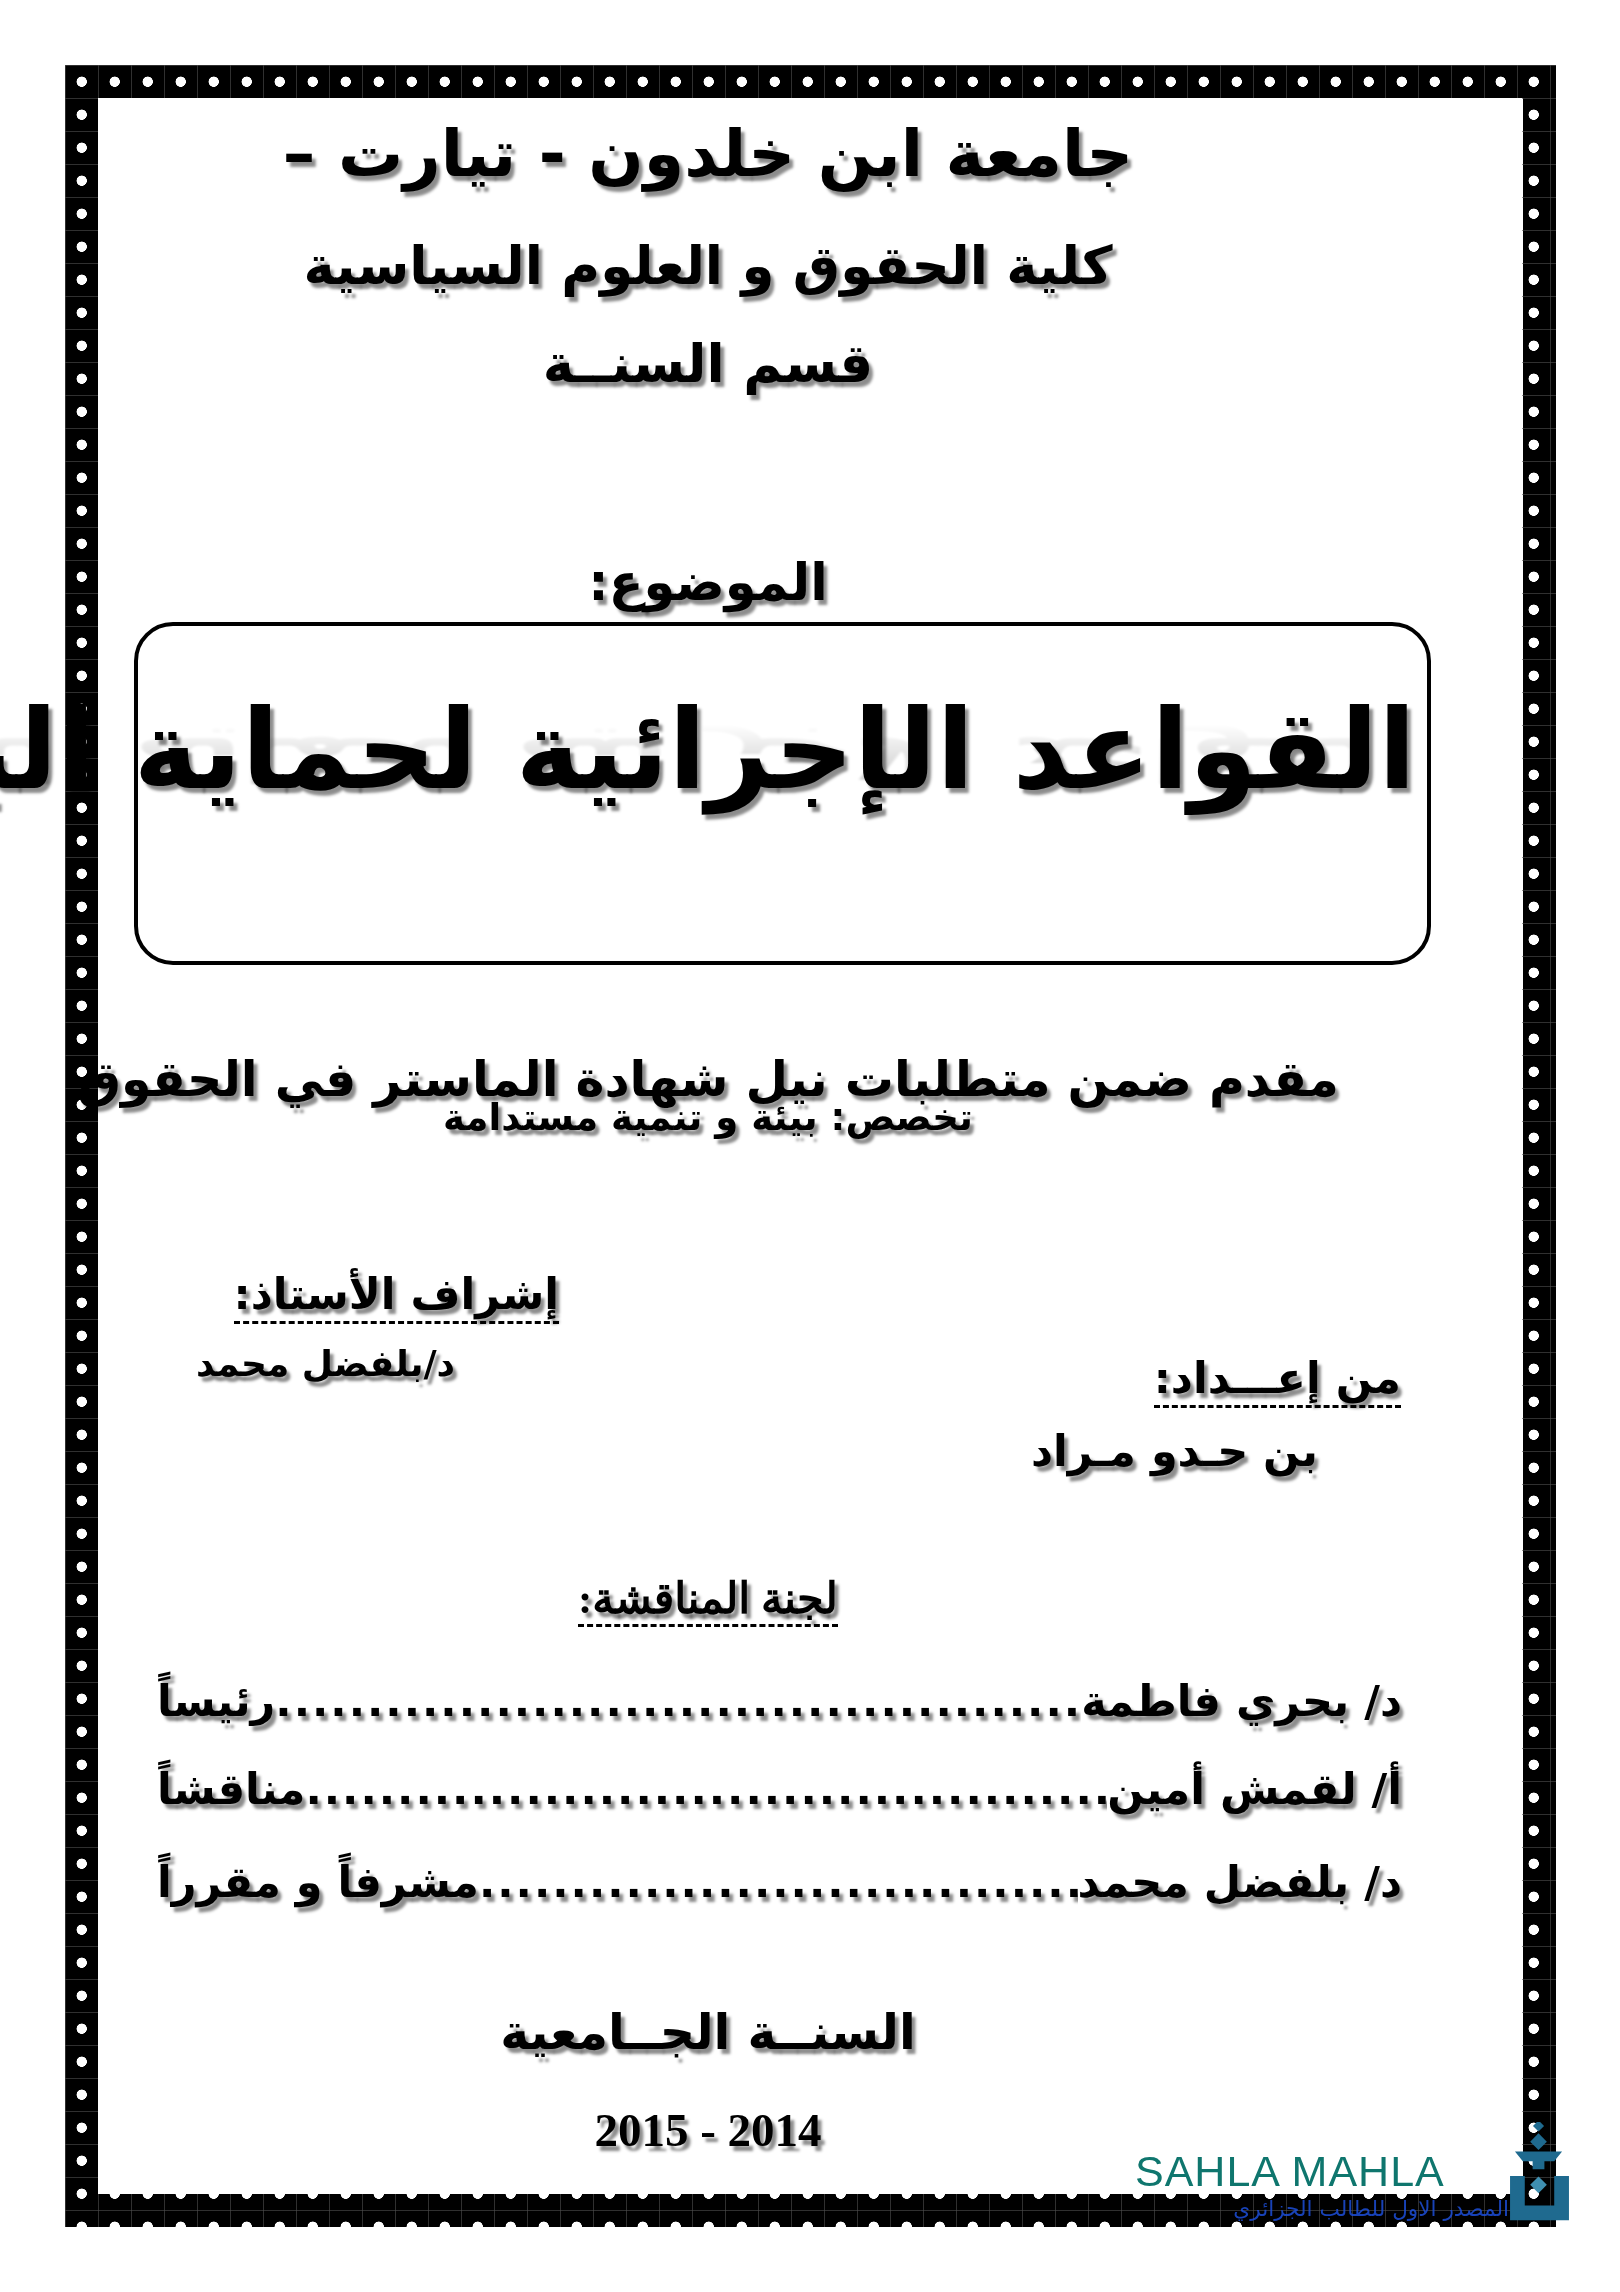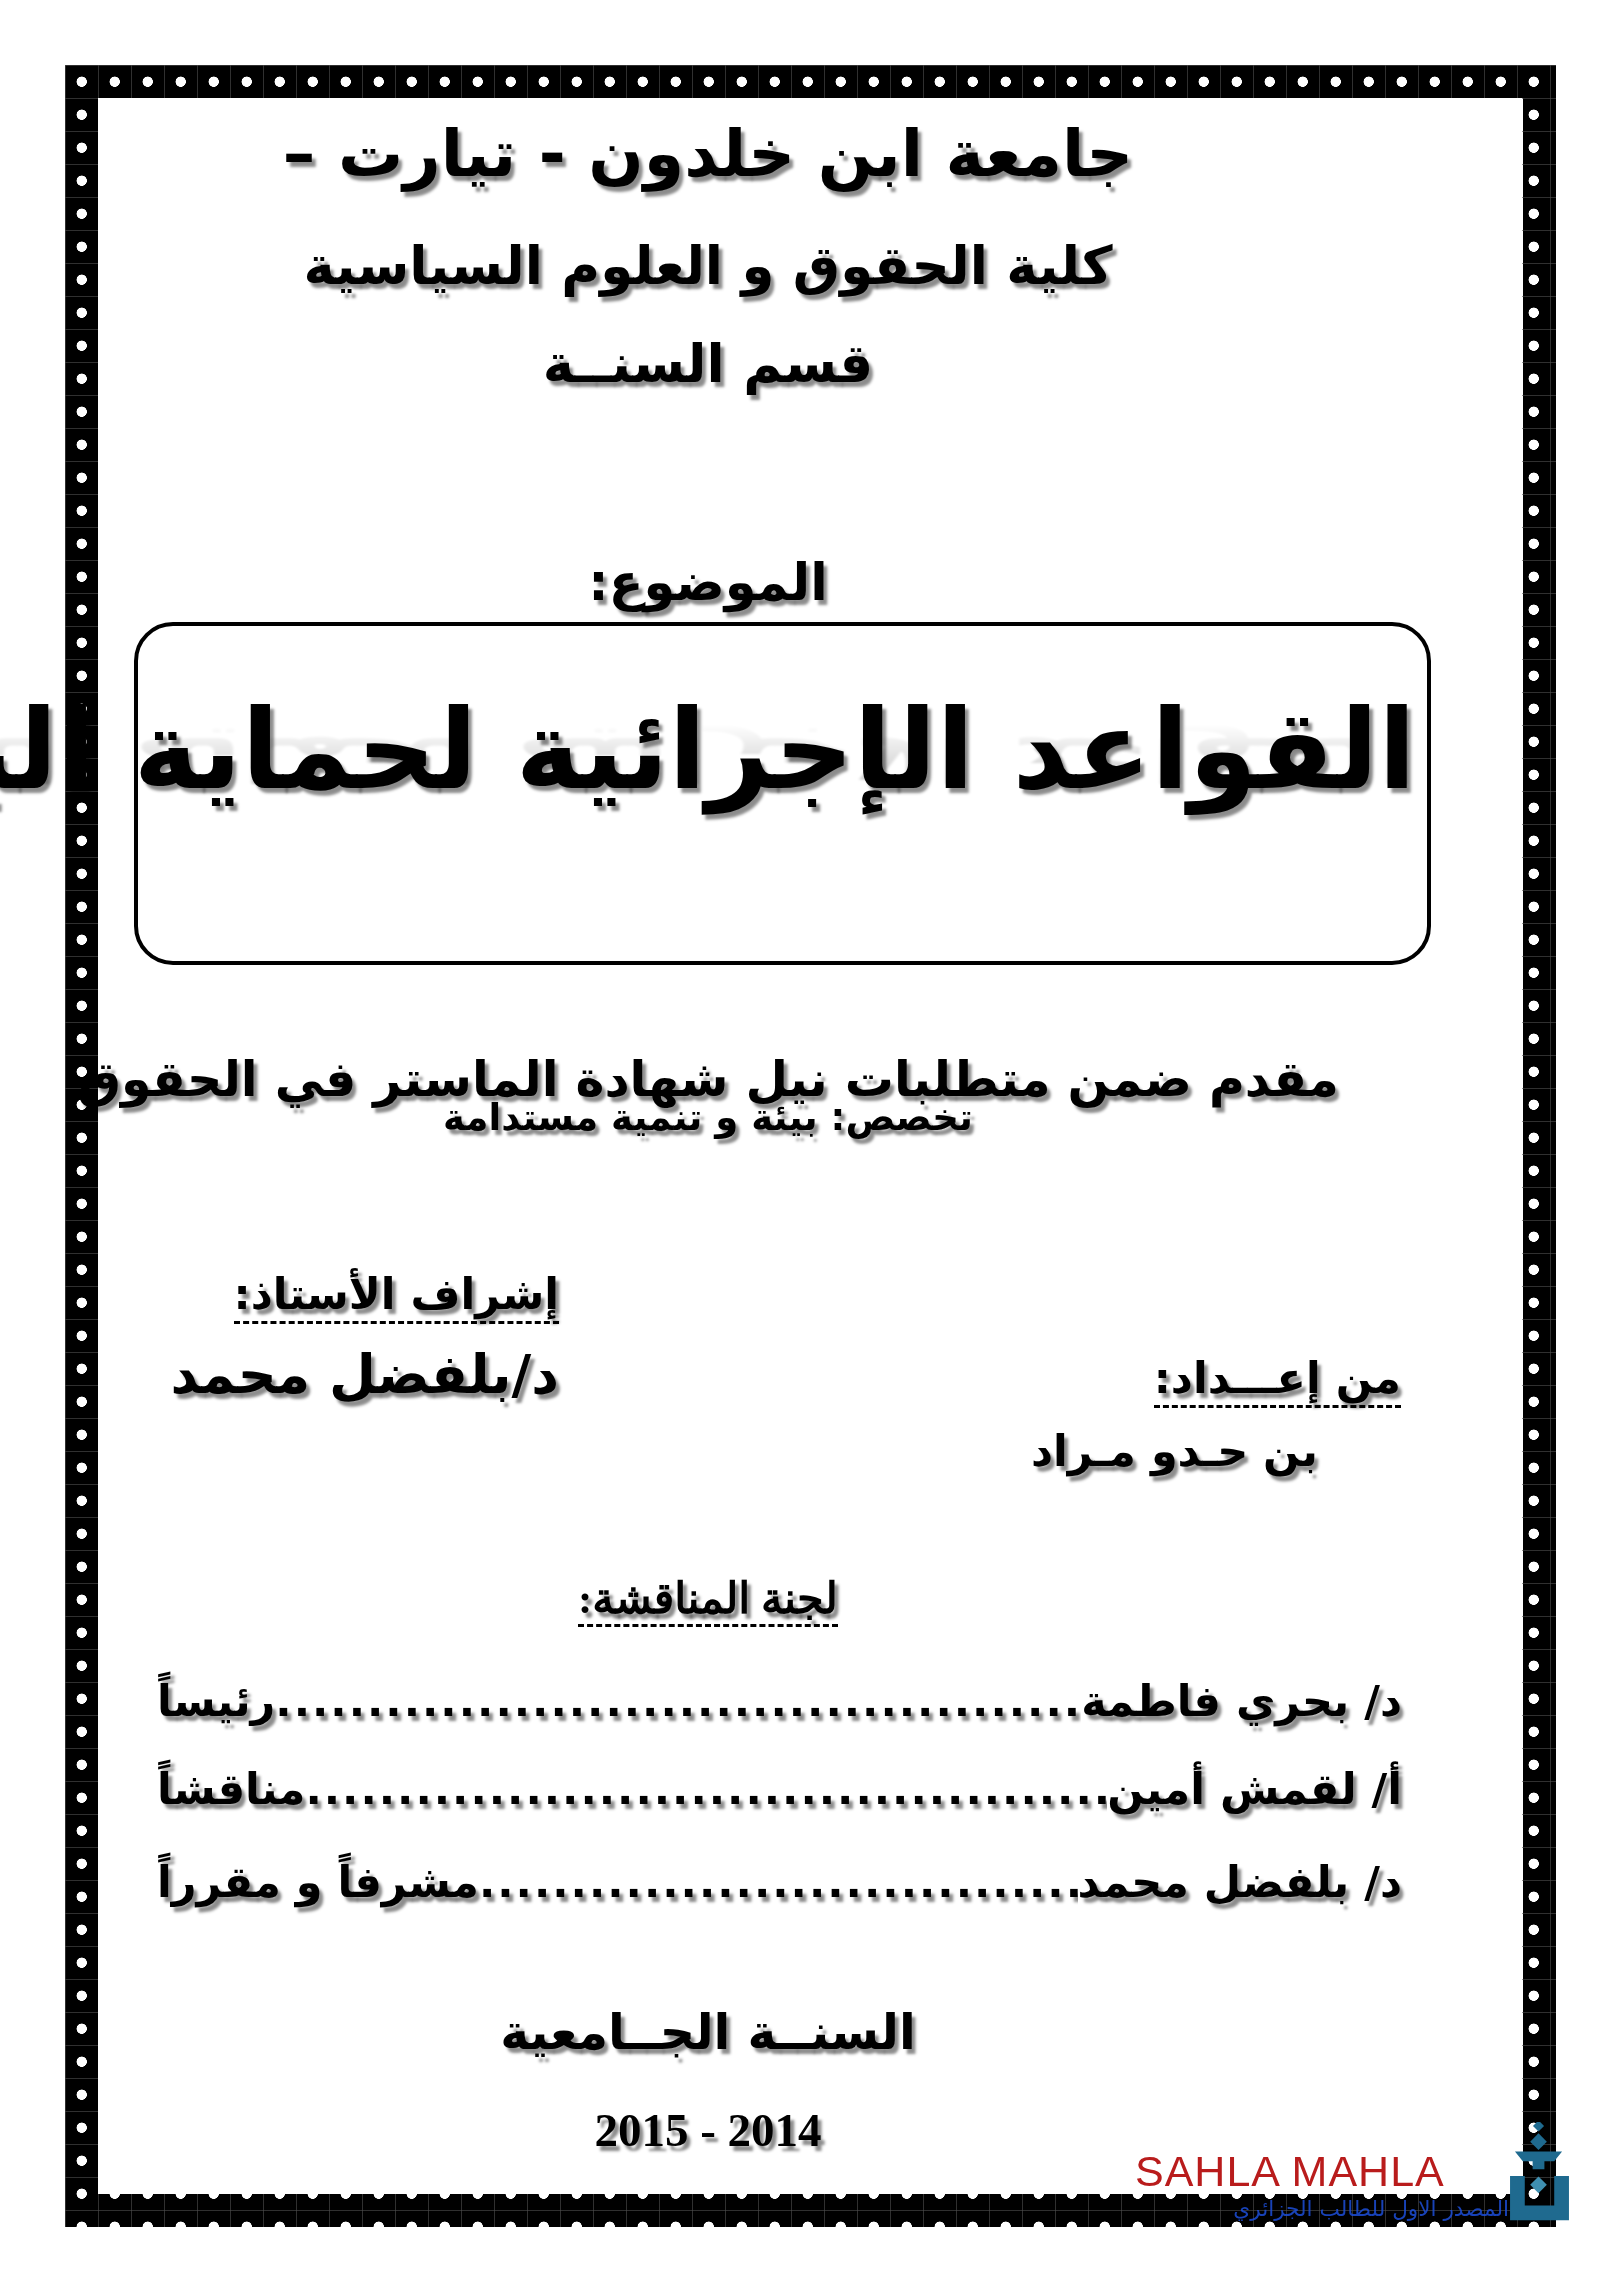--- a/index.html
+++ b/index.html
@@ -31,7 +31,7 @@
   .sub2{top:1096px;font-size:37px;}
   .ul{border-bottom:3.9px dashed #000;padding-bottom:2px;}
   .sup-label{top:1269px;left:196px;width:363px;text-align:right;font-size:43px;}
-  .sup-name{top:1343px;left:196px;width:363px;text-align:center;font-size:54px;}
+  .sup-name{top:1343px;left:196px;width:363px;text-align:left;font-size:36px;}
   .prep-label{top:1353px;left:1078px;width:323px;text-align:right;font-size:43px;}
   .prep-name{top:1426px;left:1013px;width:323px;text-align:center;font-size:43px;}
   .comm-label{top:1573px;font-size:43px;font-family:Liberation Serif, serif;}

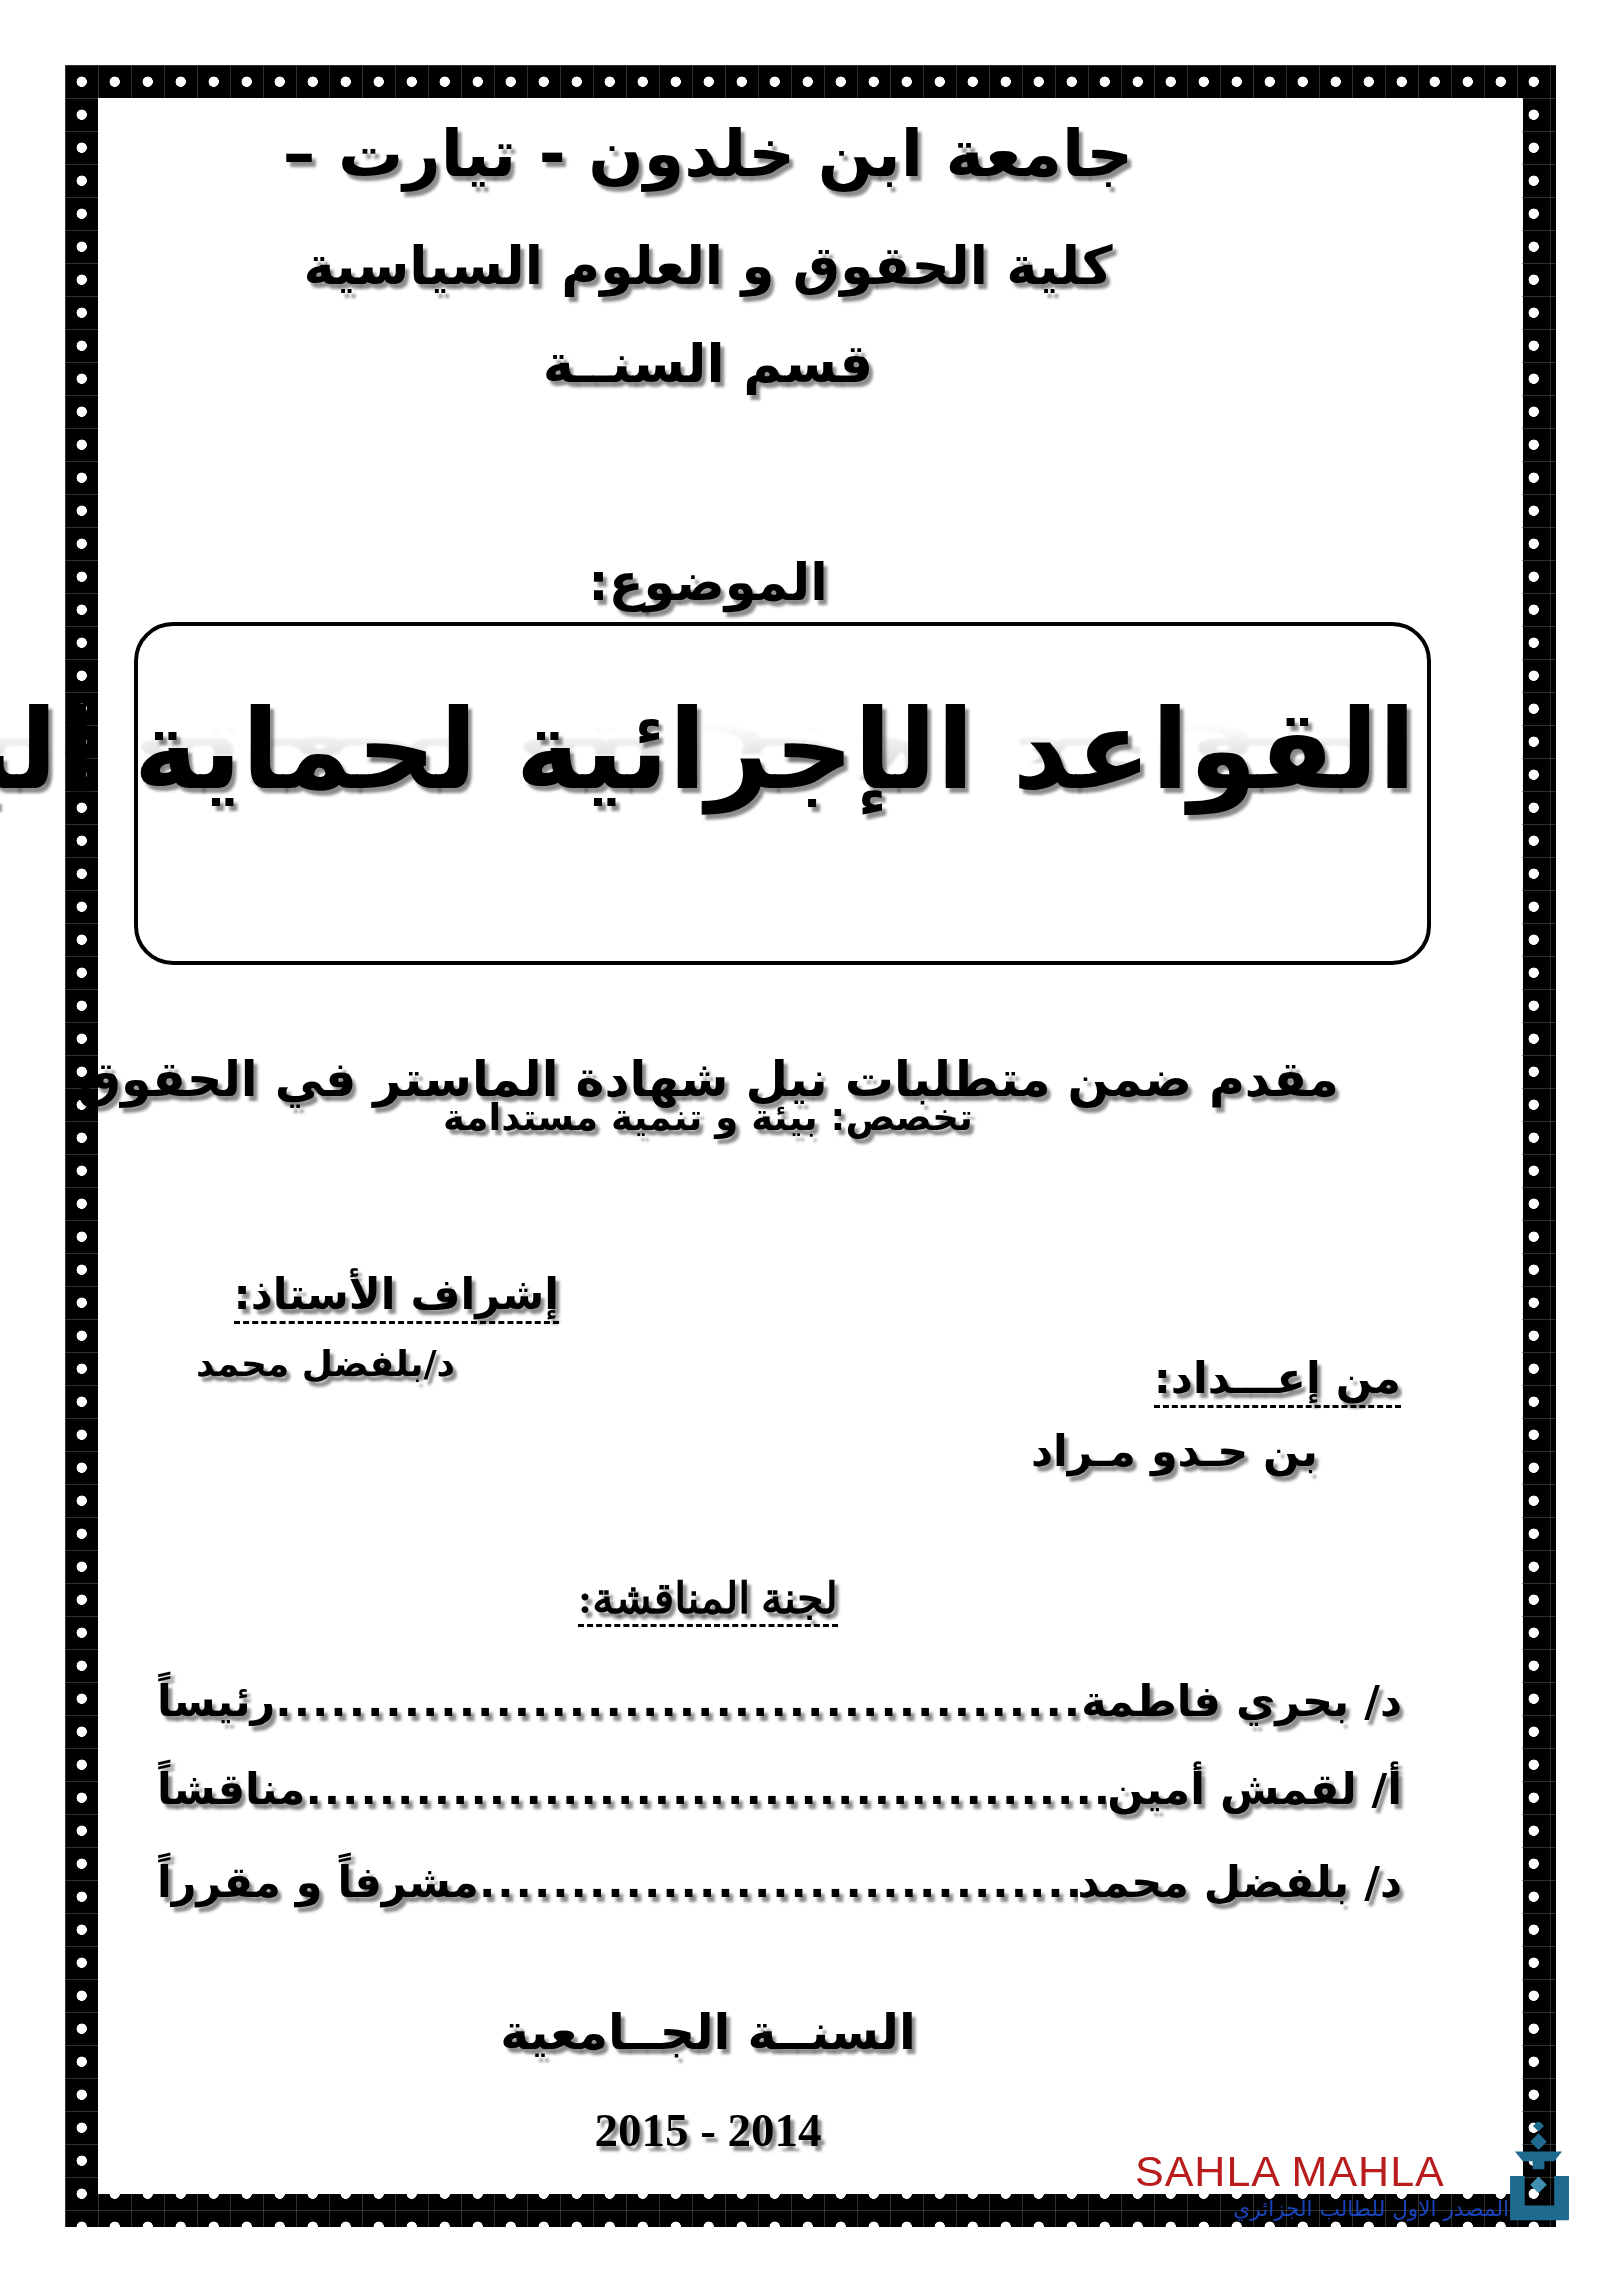--- a/index.html
+++ b/index.html
@@ -42,7 +42,7 @@
   .r1{top:1676px;} .r2{top:1764px;} .r3{top:1857px;}
   .year-label{top:2004px;font-size:49px;}
   .years{top:2083px;font-size:47px;font-family:"Liberation Serif","DejaVu Serif",serif;direction:ltr;margin-top:20px;}
-  .wm{position:absolute;left:1135px;top:2147px;color:#b91c1c;font-family:"Liberation Sans",sans-serif;font-size:43px;letter-spacing:1px;}
+  .wm{position:absolute;left:1135px;top:2147px;color:#0f766e;font-family:"Liberation Sans",sans-serif;font-size:43px;letter-spacing:1px;}
   .wm-sub{position:absolute;left:1137px;top:2196px;width:372px;color:#1d4ed8;font-size:21.6px;direction:rtl;text-align:right;opacity:.85;font-weight:normal;}
   .wm-logo{position:absolute;left:1505px;top:2122px;width:69px;height:108px;}
 </style>

